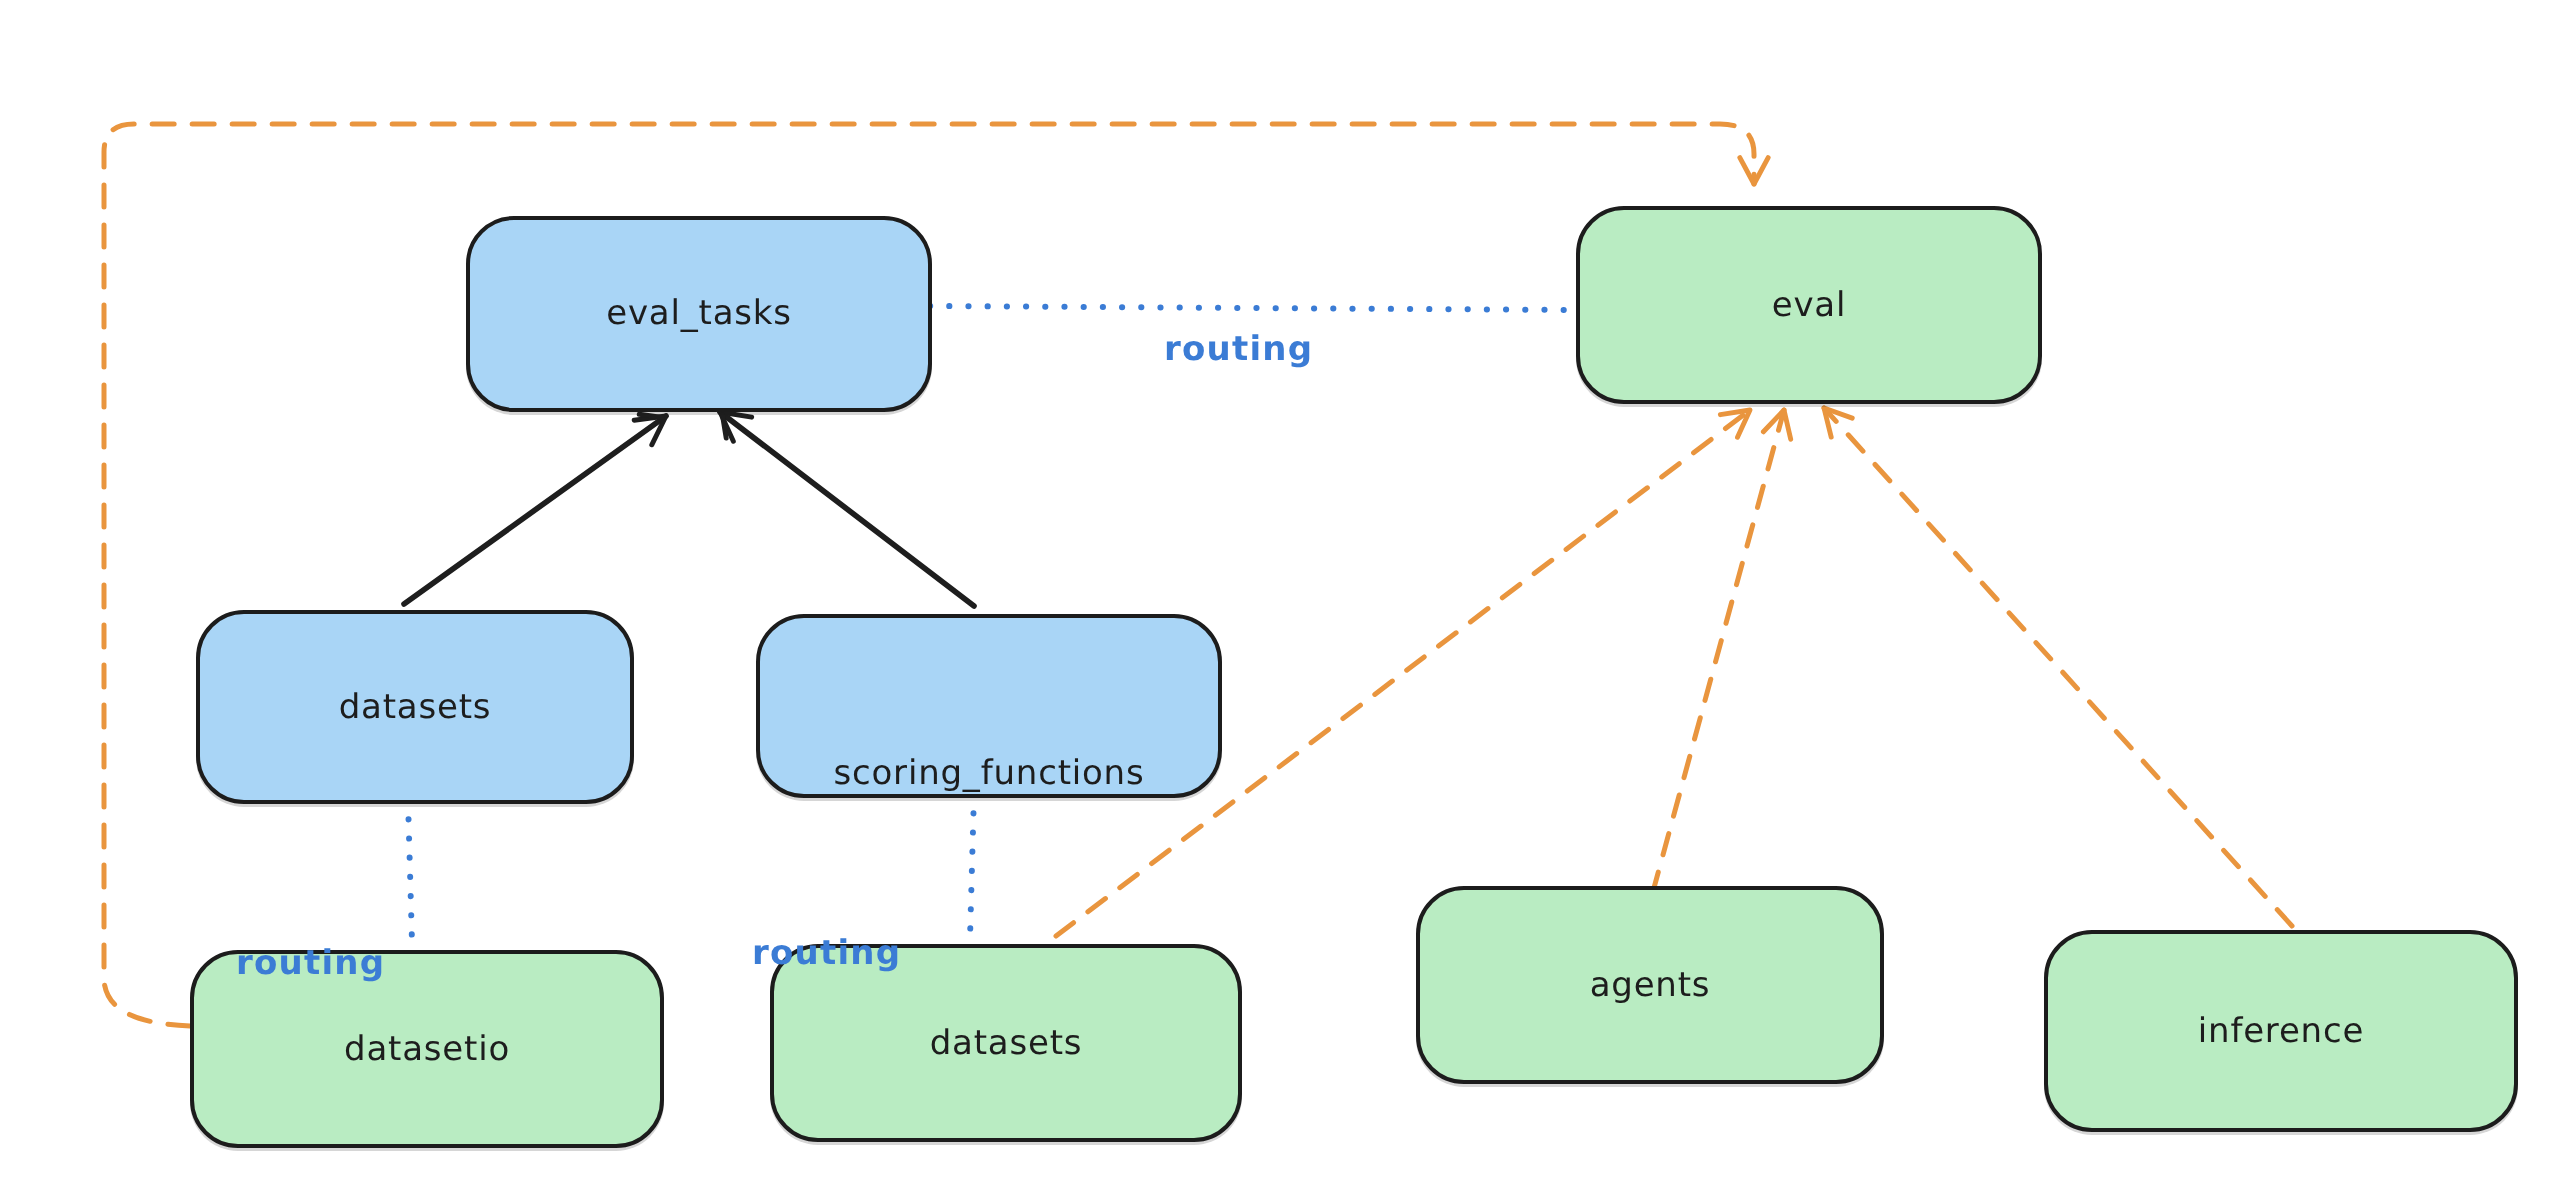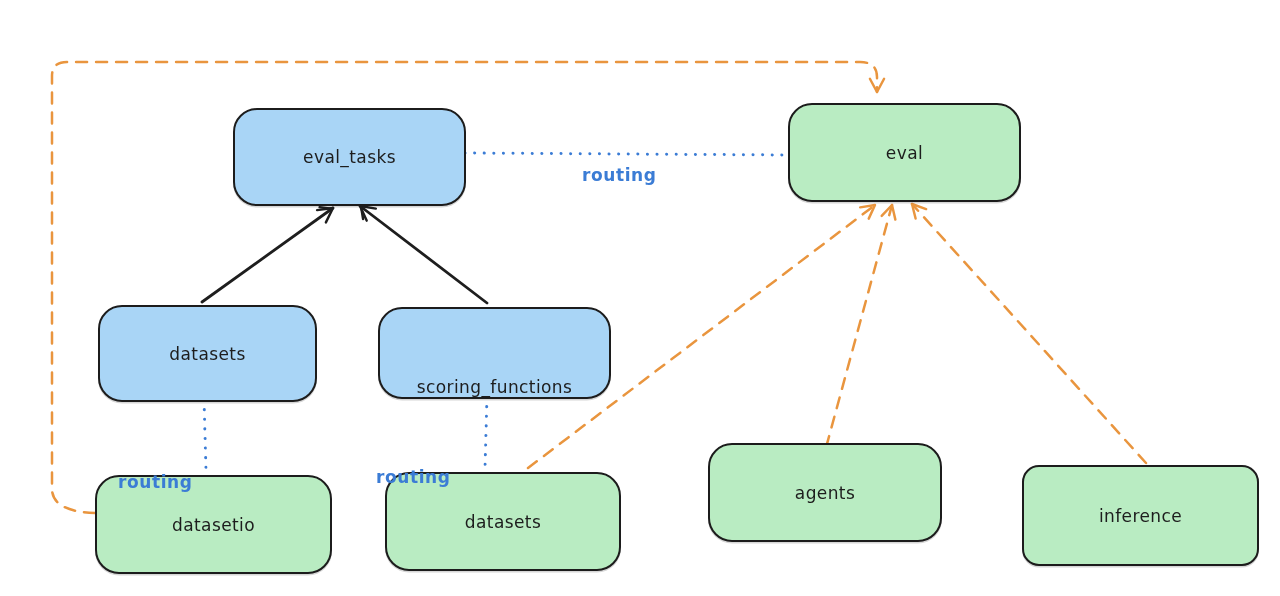--- a/index.html
+++ b/index.html
@@ -26,7 +26,7 @@
   #n-datasetio{left:95px;top:475px;width:233px;height:95px;}
   #n-scoring{left:385px;top:472px;width:232px;height:95px;}
   #n-agents{left:708px;top:443px;width:230px;height:95px;}
-  #n-inference{left:1022px;top:465px;width:233px;height:97px;border-radius:17px;}
+  #n-inference{left:1022px;top:465px;width:233px;height:97px;}
 
   .edge-label{
     position:absolute;z-index:3;color:var(--edge-blue);

